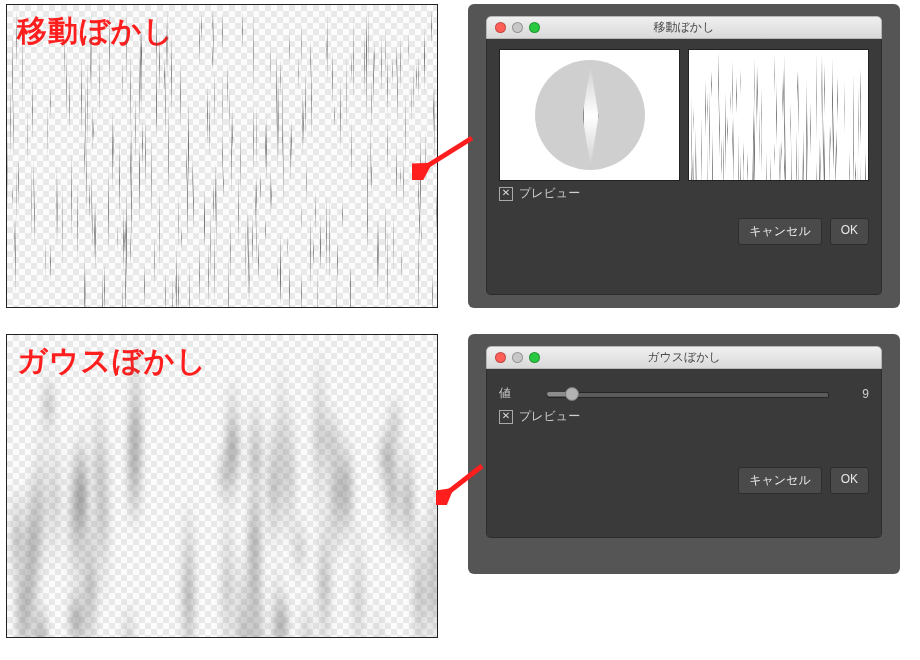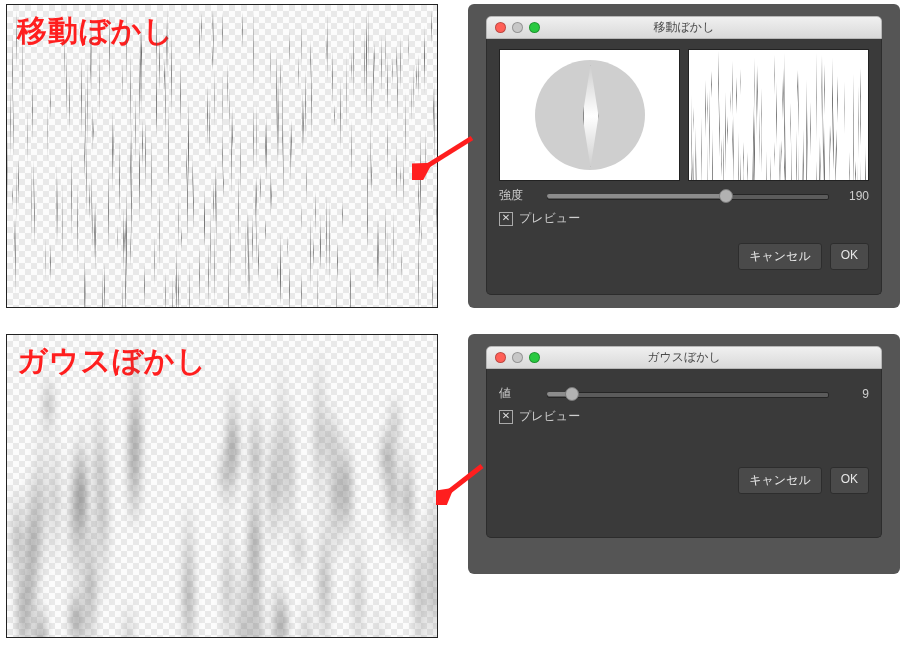--- a/index.html
+++ b/index.html
@@ -510,15 +510,6 @@
               <span class="pstreak" style="left:134.38229838386178px;top:67.78013972262852px;height:66.96872550994158px;opacity:0.6856275708298198;"></span>
             </div>
         </div>
-        <div class="row">
-          <div class="label">強度</div>
-          <div class="slider" id="slider1">
-            <div class="track"></div>
-            <div class="track-fill" id="fill1" style="width: 63.3333%;"></div>
-            <div class="thumb" id="thumb1" style="left: 63.3333%;"></div>
-          </div>
-          <div class="value">190</div>
-        </div>
         <div class="chkrow">
           <div class="chkbox" id="chk1">✕</div>
           <div>プレビュー</div>

